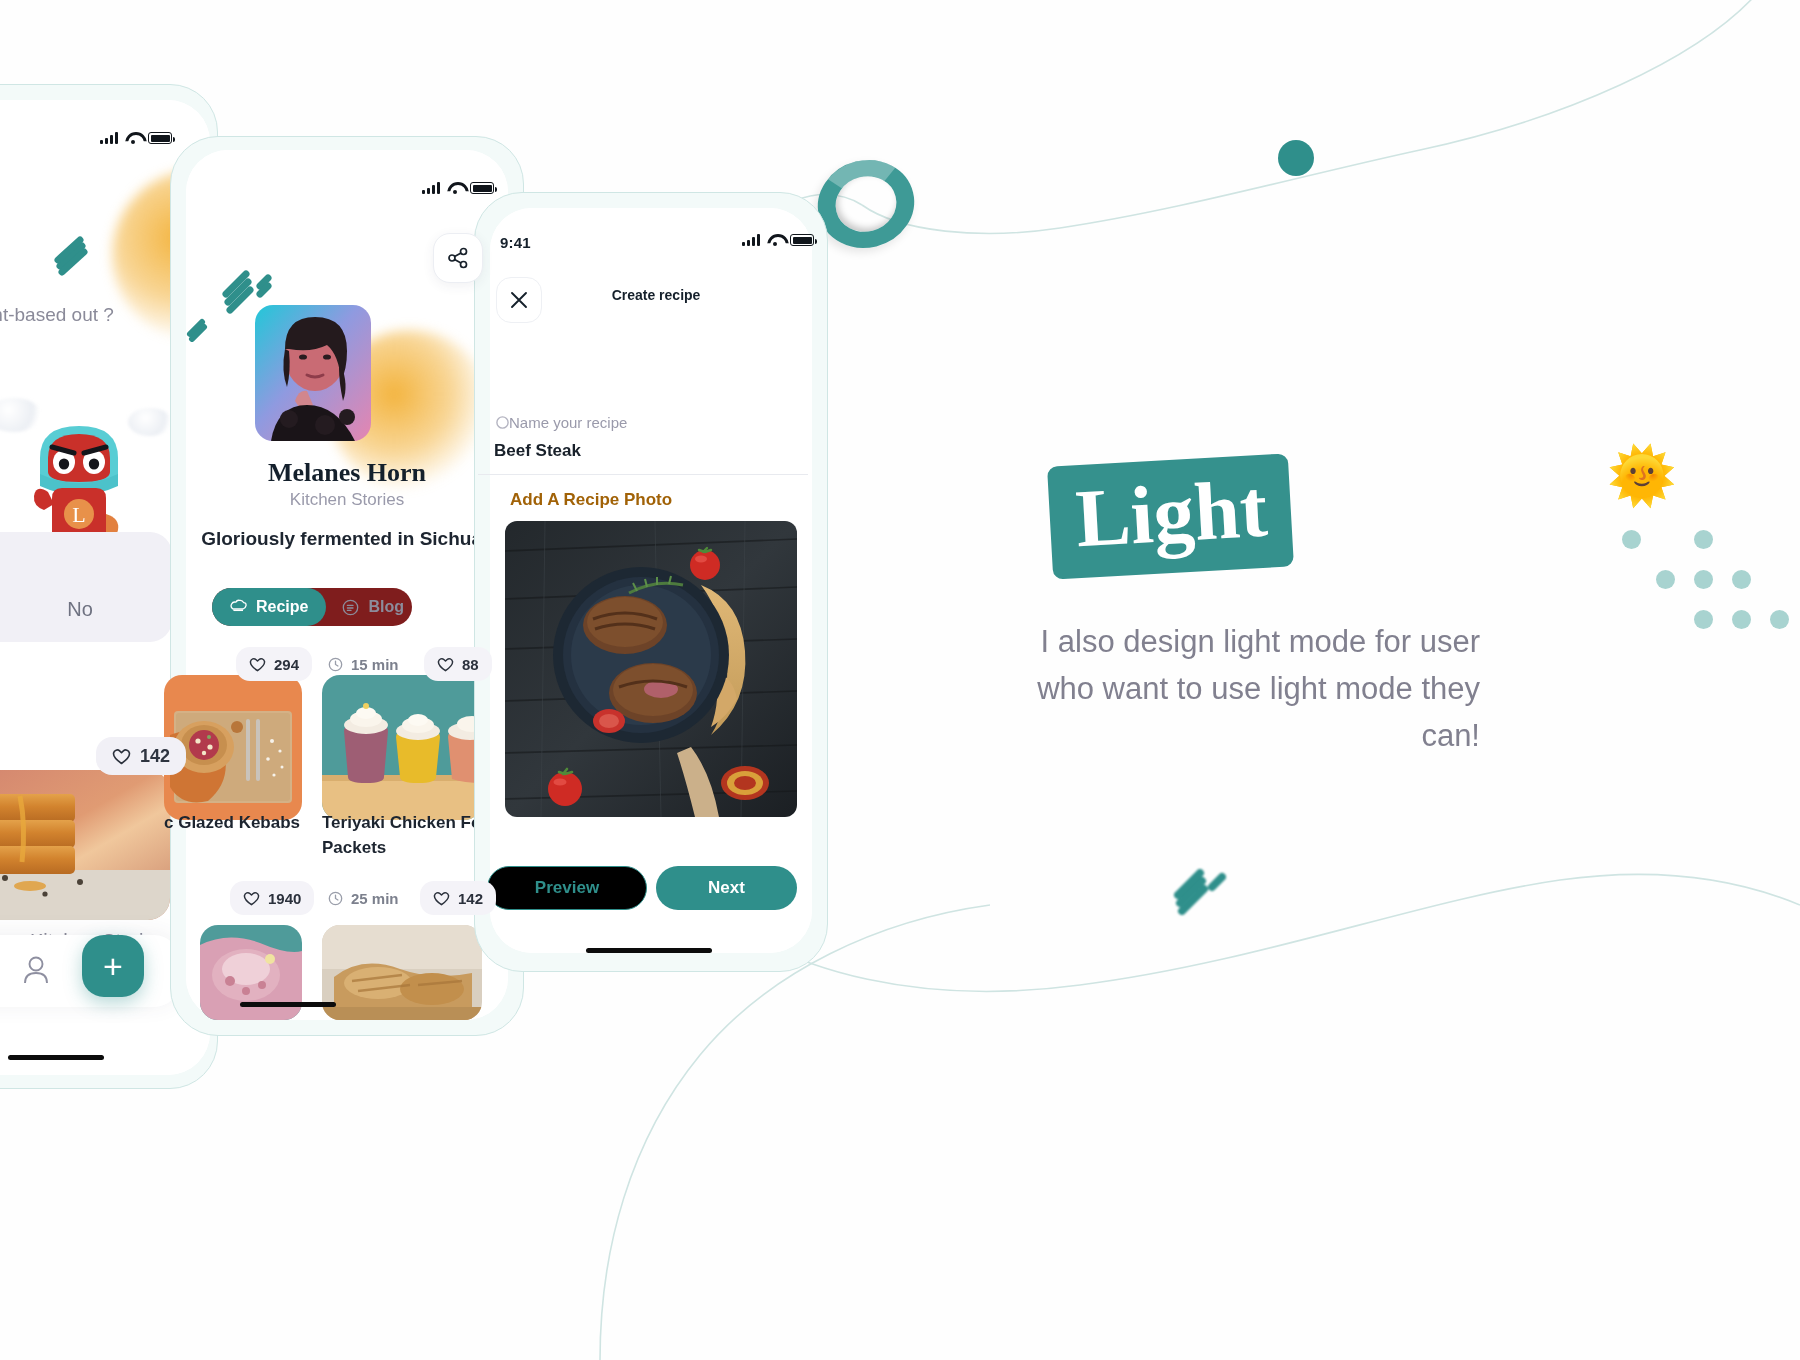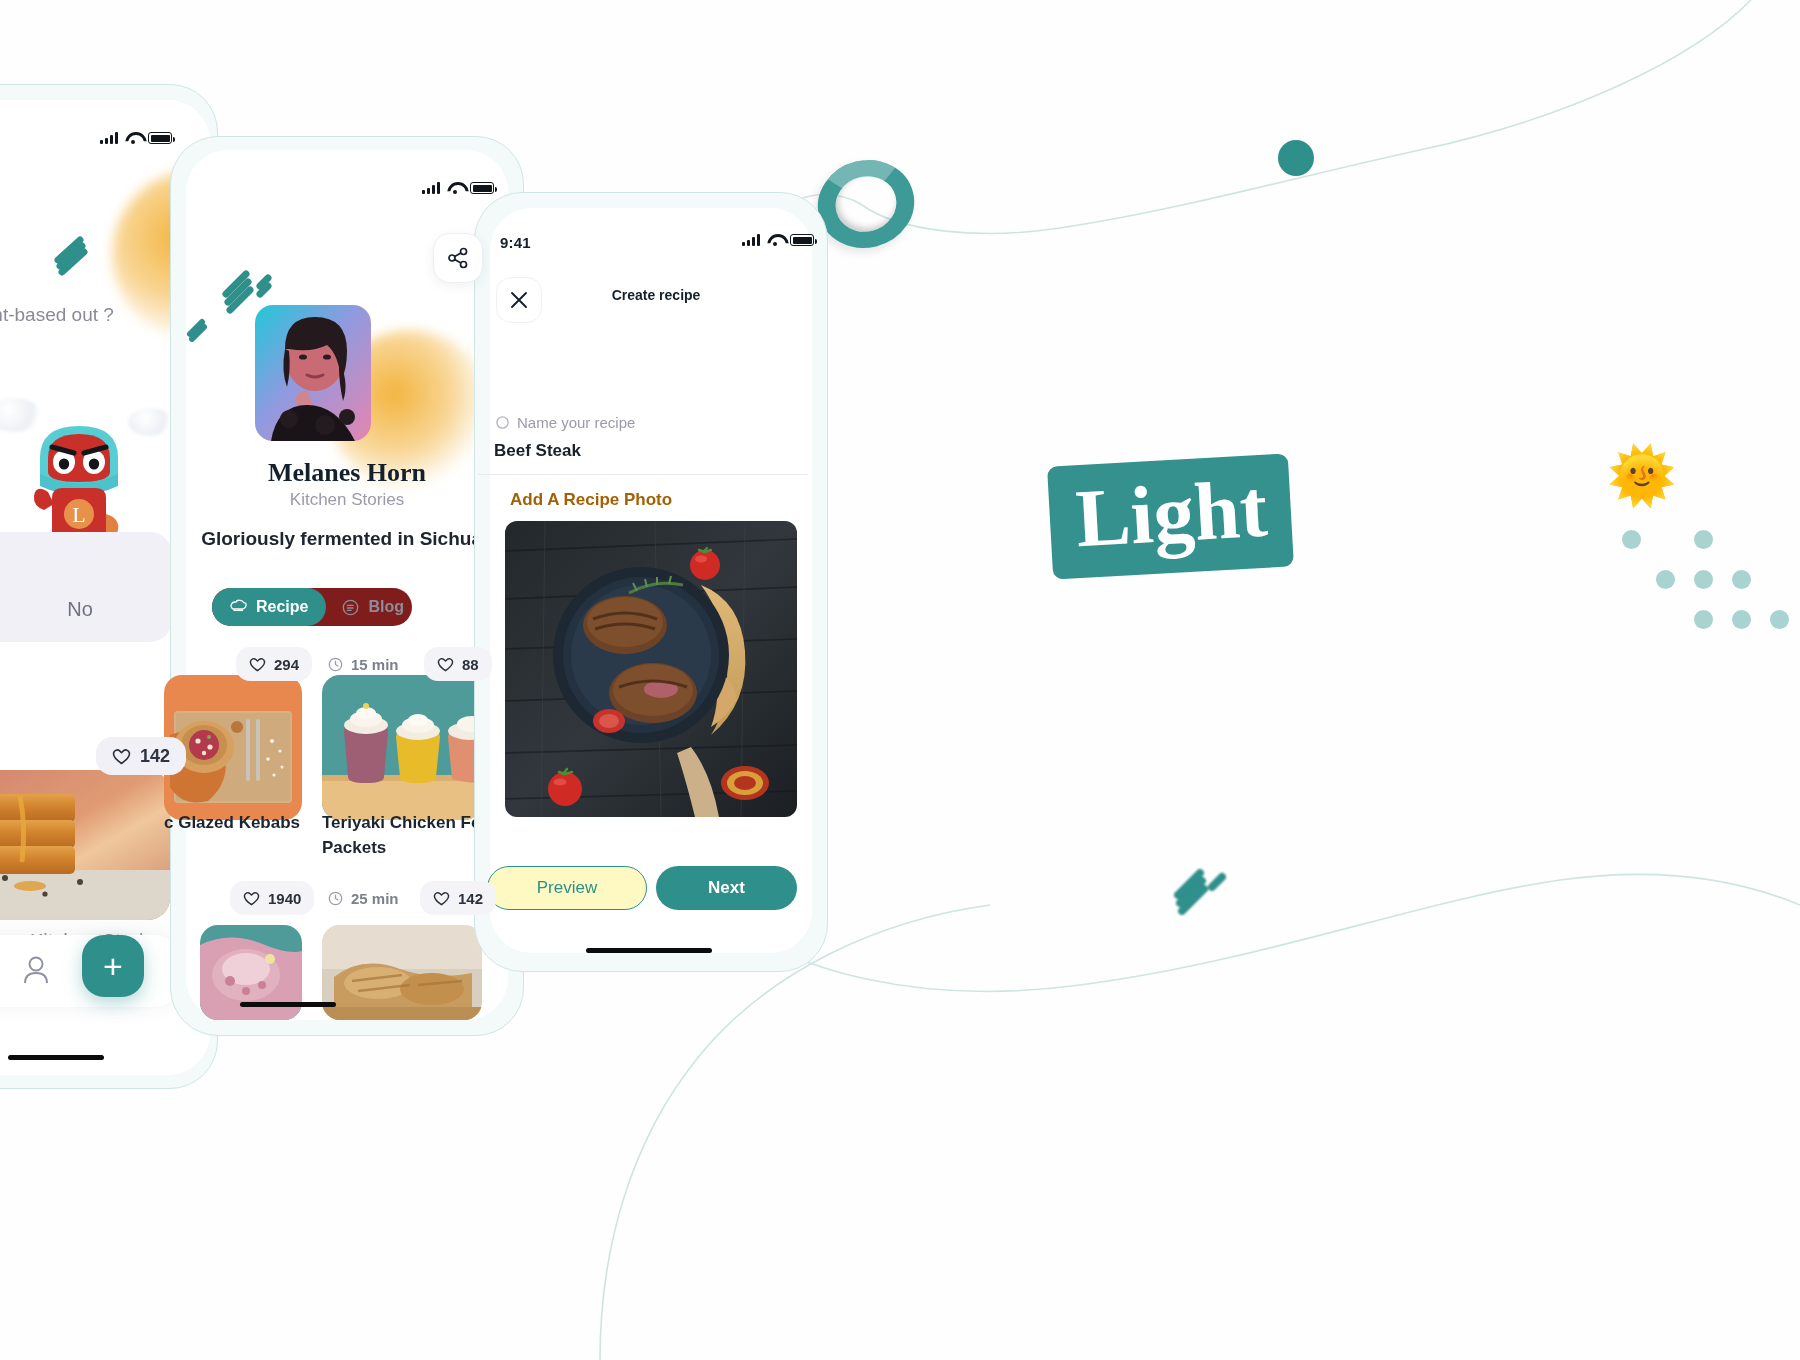--- a/index.html
+++ b/index.html
@@ -138,7 +138,7 @@
   .p3-intro{ position:absolute; left:480px; top:342px; width:300px;
     font-size:16px; line-height:23px; color:#2a313c;}
   .p3-fieldlabel{ position:absolute; left:496px; top:414px;
-    font-size:15px; color:#9a9aab; display:flex; align-items:center; gap:8px;}
+    font-size:15px; color:#9a9aab; display:flex; align-items:center; gap:0;}
   .p3-value{ position:absolute; left:494px; top:441px; font-size:17px; font-weight:700; color:#18202a;}
   .p3-rule{ position:absolute; left:478px; top:474px; width:330px; height:1px; background:#e8eaef;}
   .p3-photolabel{ position:absolute; left:490px; top:490px; font-size:17px; font-weight:700; color:#a16207;margin-left:20px;}

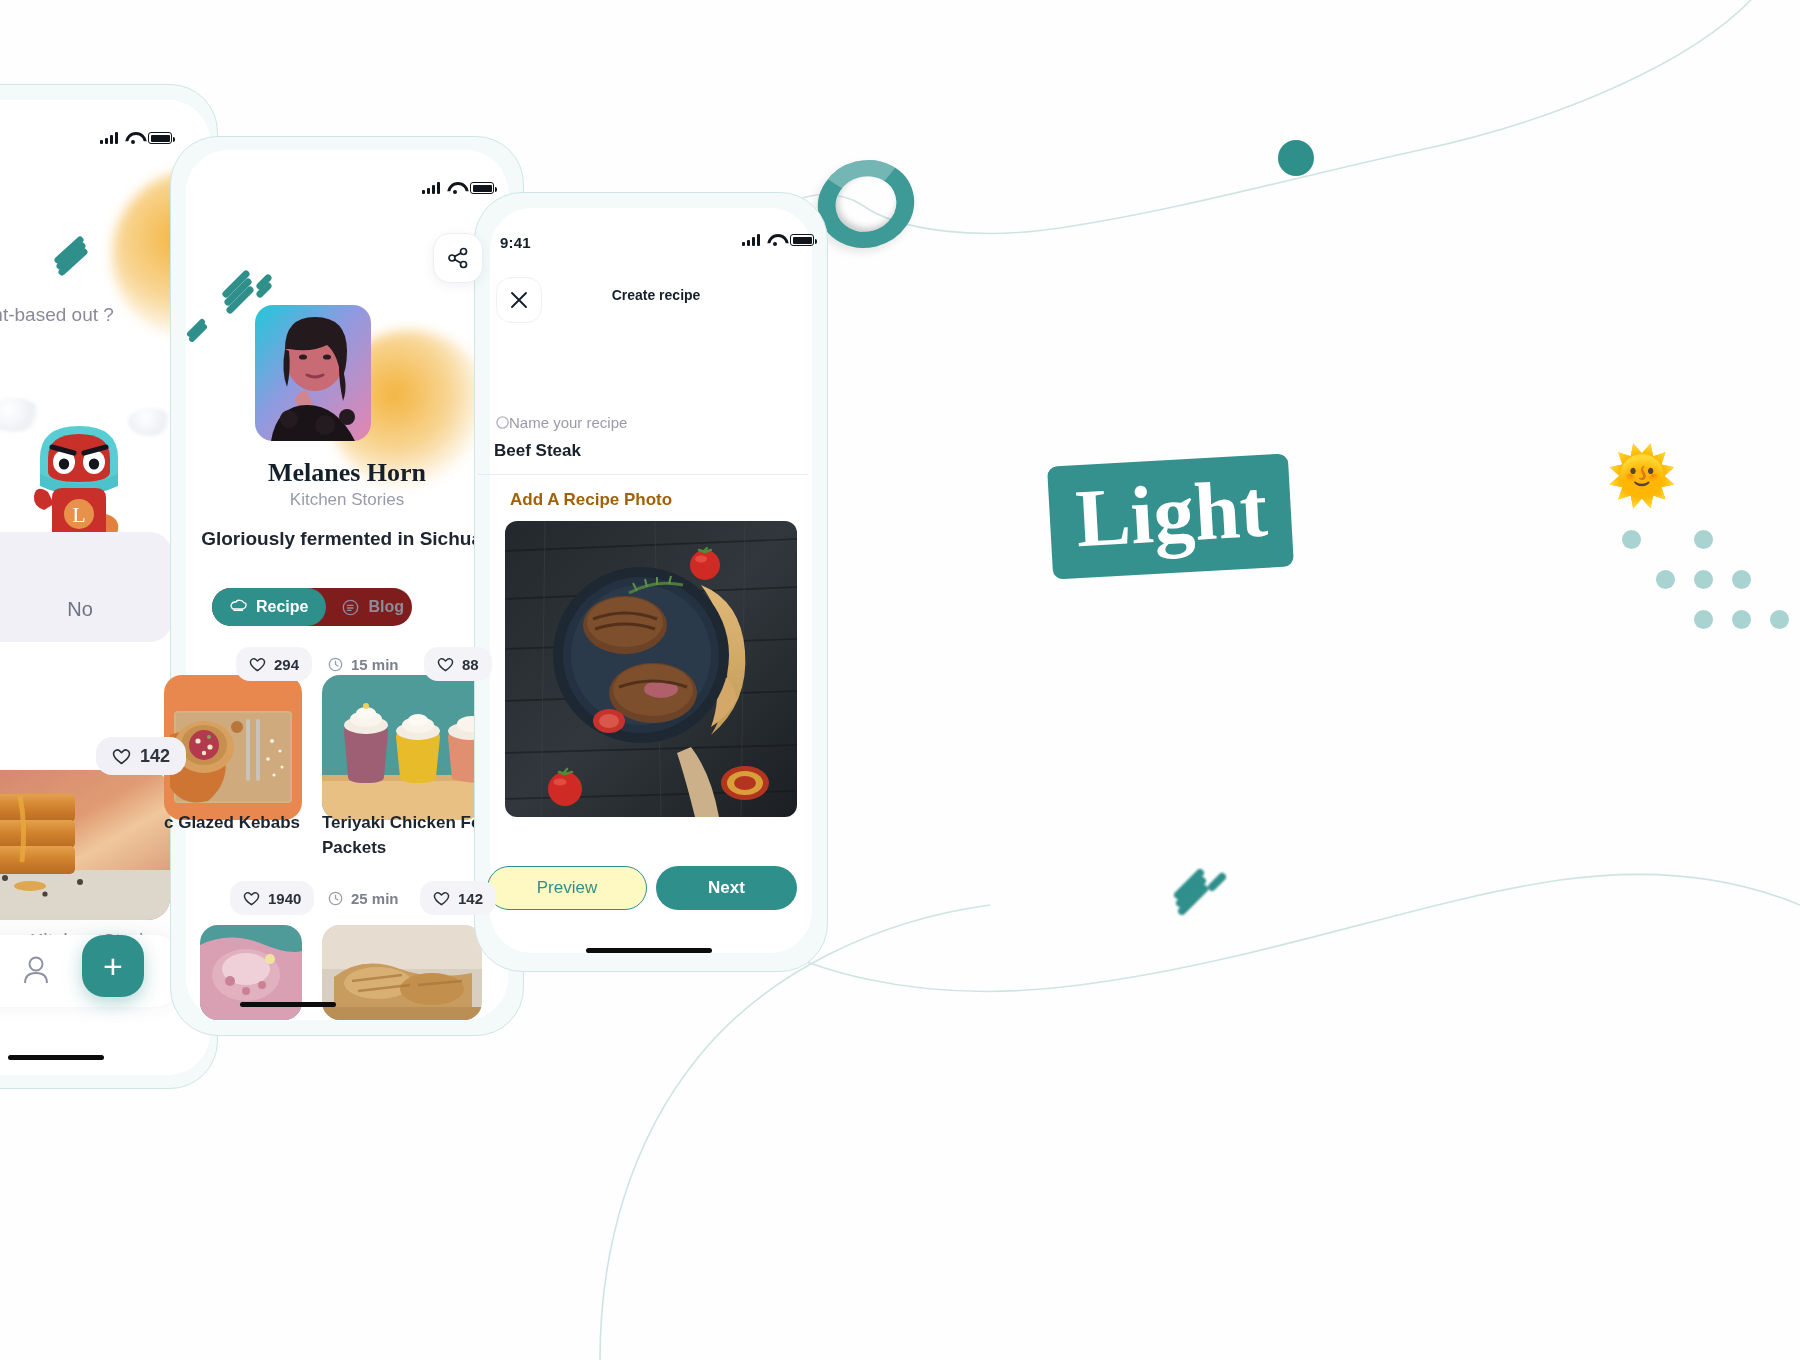--- a/index.html
+++ b/index.html
@@ -637,6 +637,7 @@
     <div class="logo-badge">Light</div>
   </div>
 
+  <div class="blurb">I also design light mode for user who want to use light mode they can!</div>
 
   <svg class="spring2" viewBox="0 0 60 56">
     <g stroke="#2f8f8b" stroke-width="8" stroke-linecap="round" fill="none">

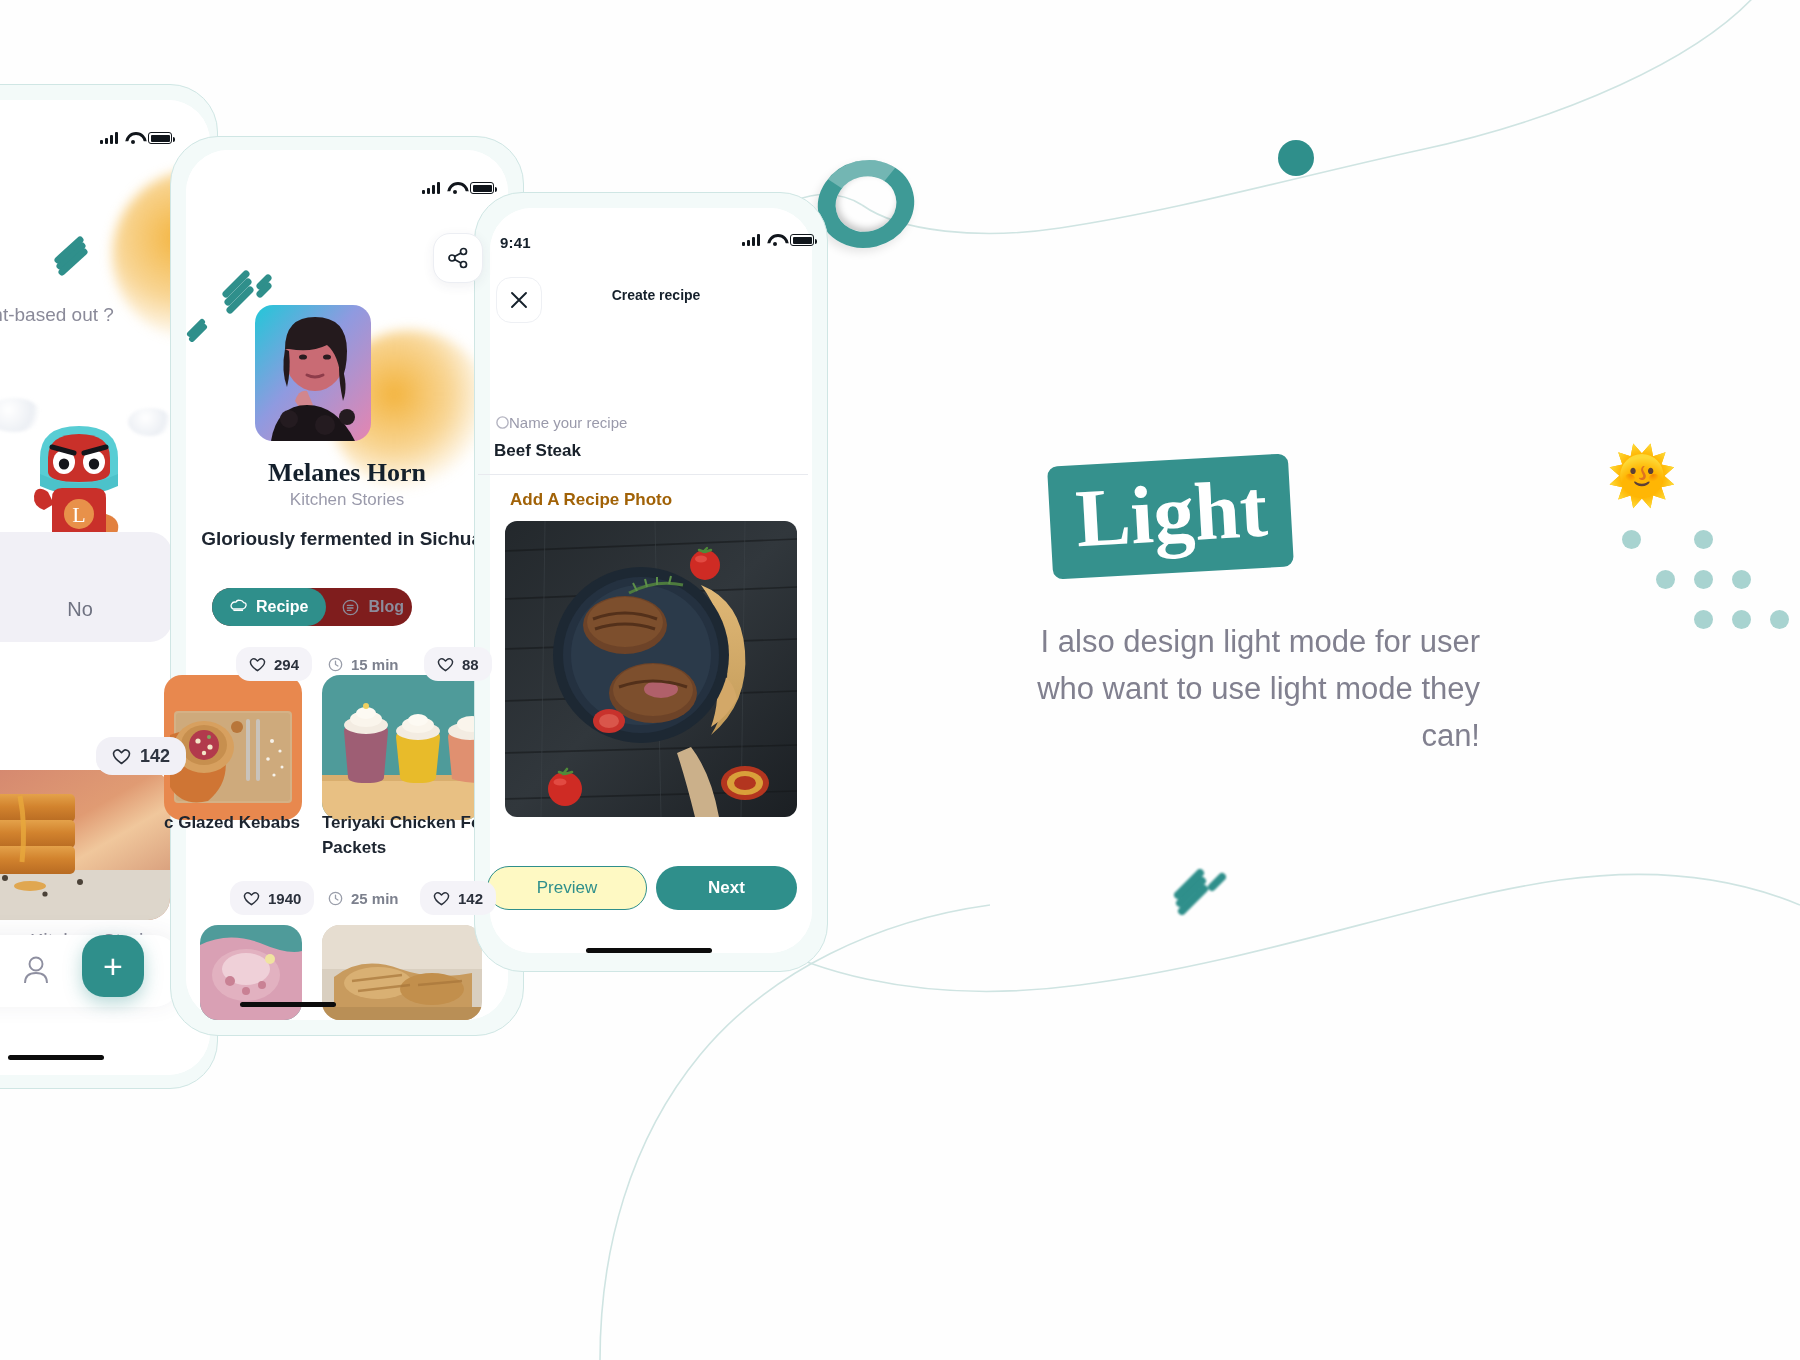--- a/index.html
+++ b/index.html
@@ -145,9 +145,9 @@
   .p3-photo{ position:absolute; left:505px; top:521px; width:292px; height:296px;
     border-radius:12px; overflow:hidden;}
   .btn-outline{ position:absolute; left:487px; top:866px; width:160px; height:44px;
-    border:1.6px solid #2f8f8b; border-radius:22px; background:#fef9c3;
+    border:1.6px solid #2f8f8b; border-radius:22px; background:#000000;
     display:flex;align-items:center;justify-content:center;
-    color:#2f8f8b; font-size:17px; font-weight:400;}
+    color:#2f8f8b; font-size:17px; font-weight:700;}
   .btn-solid{ position:absolute; left:656px; top:866px; width:141px; height:44px;
     border-radius:22px; background:#2f8f8b; color:#fff;
     display:flex;align-items:center;justify-content:center;

